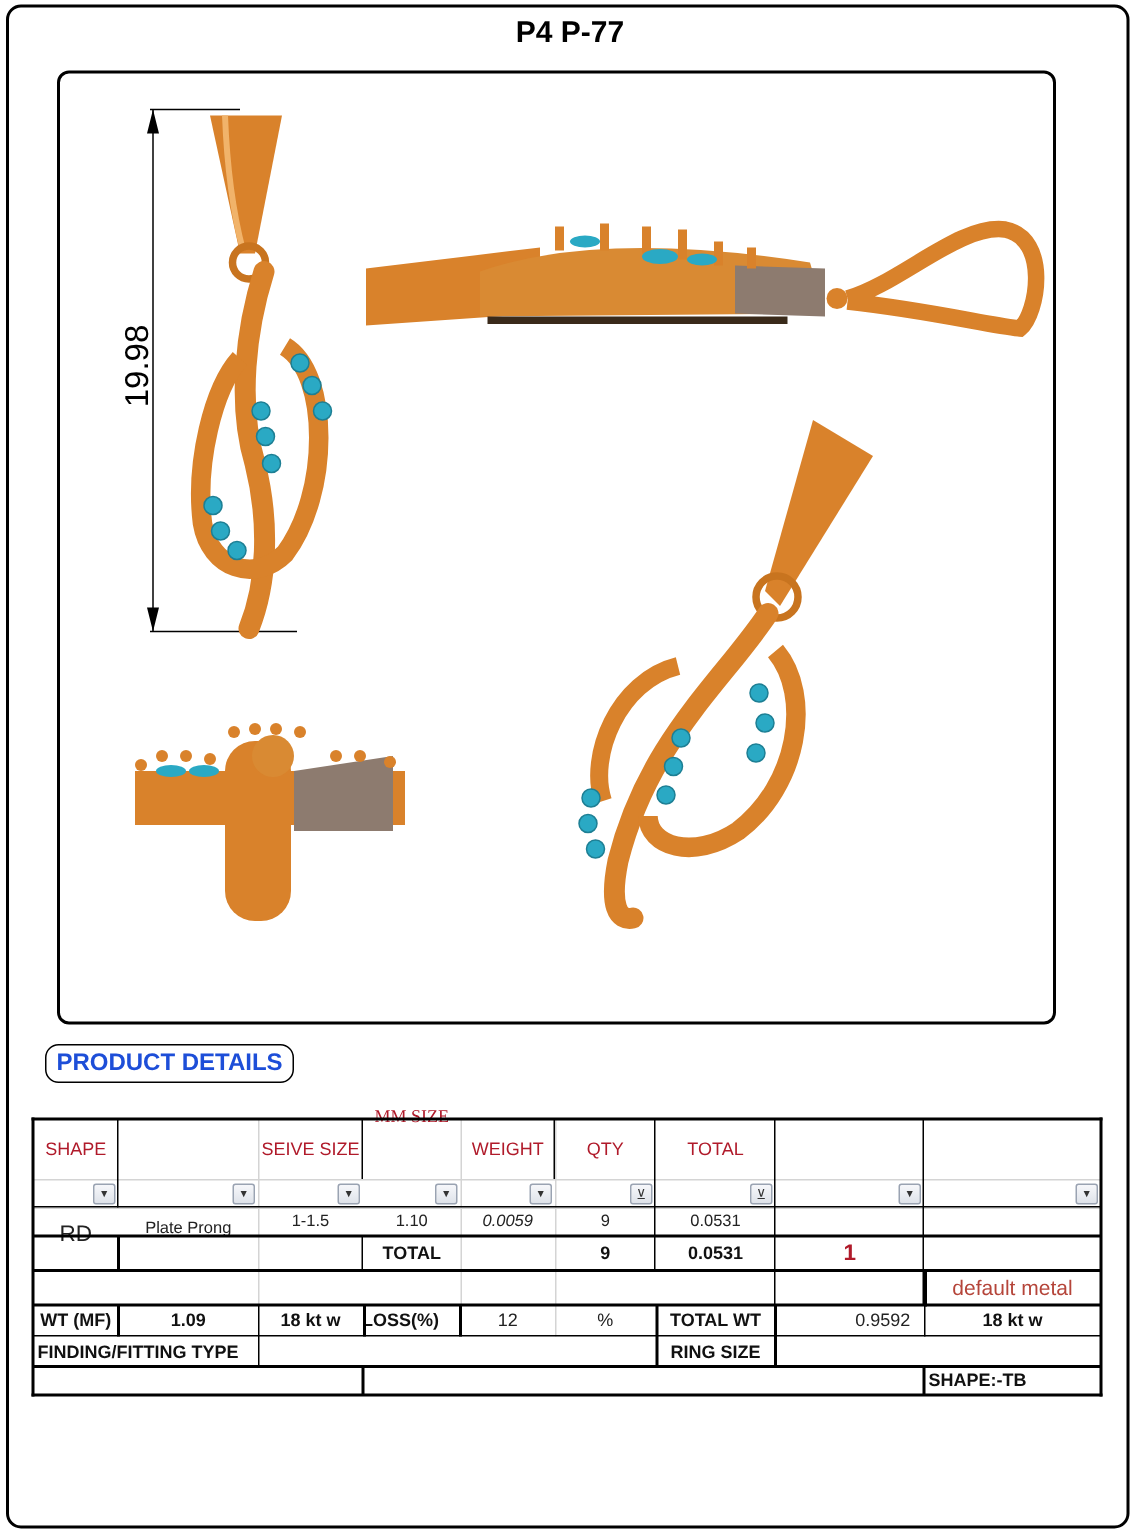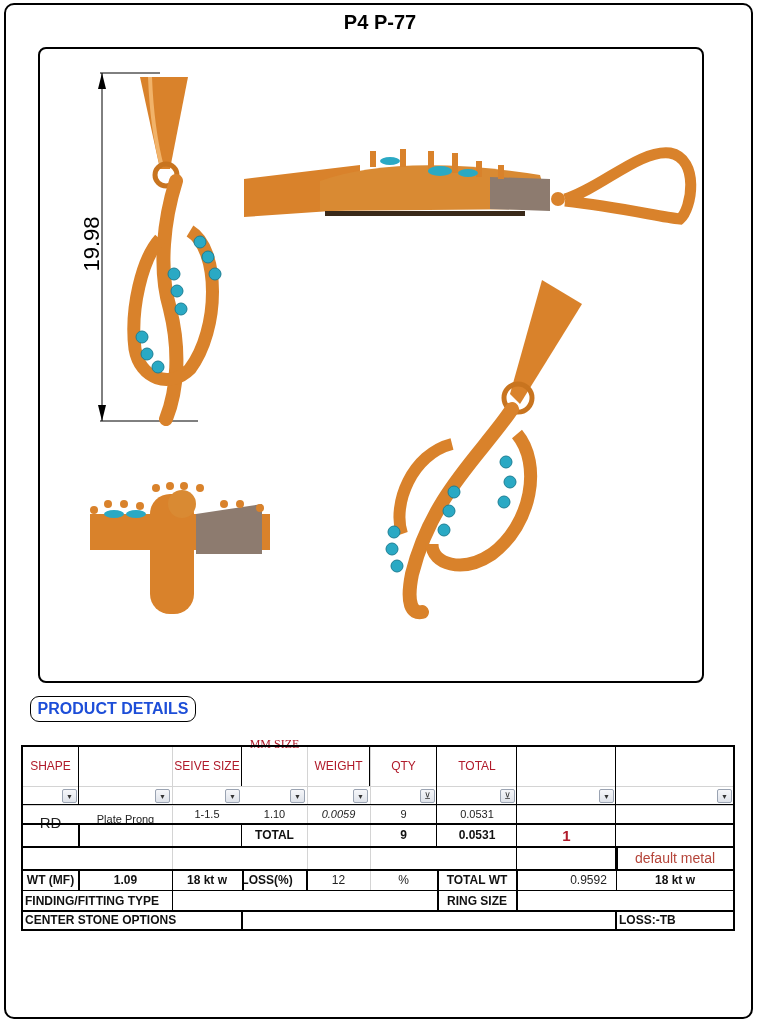--- a/index.html
+++ b/index.html
@@ -171,7 +171,6 @@
   <div class="cell bold" style="left:437px;top:891px;width:80px;height:20px;">RING SIZE</div>
   <div class="cell" style="left:517px;top:891px;width:217px;height:20px;"></div>
 
-  <div class="cell bold left" style="left:22px;top:911px;width:220px;height:19px;">CENTER STONE OPTIONS</div>
   <div class="cell" style="left:242px;top:911px;width:374px;height:19px;"></div>
   <div class="cell bold left" style="left:616px;top:911px;width:118px;height:19px;">LOSS:-TB</div>
 

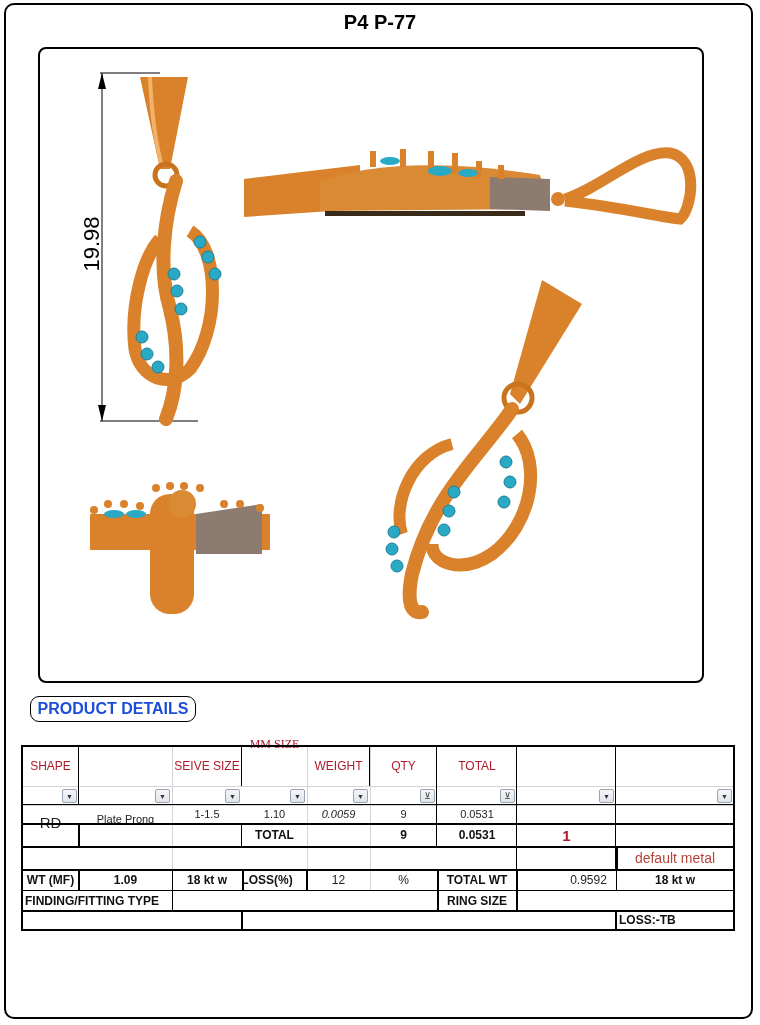--- a/index.html
+++ b/index.html
@@ -172,7 +172,7 @@
   <div class="cell" style="left:517px;top:891px;width:217px;height:20px;"></div>
 
   <div class="cell" style="left:242px;top:911px;width:374px;height:19px;"></div>
-  <div class="cell bold left" style="left:616px;top:911px;width:118px;height:19px;">LOSS:-TB</div>
+  <div class="cell bold left" style="left:616px;top:911px;width:118px;height:19px;">SHAPE:-TB</div>
 
   <div class="gline" style="left:22px;top:786px;width:712px;height:1px;"></div>
   <div class="gline" style="left:22px;top:805px;width:712px;height:1px;"></div>

